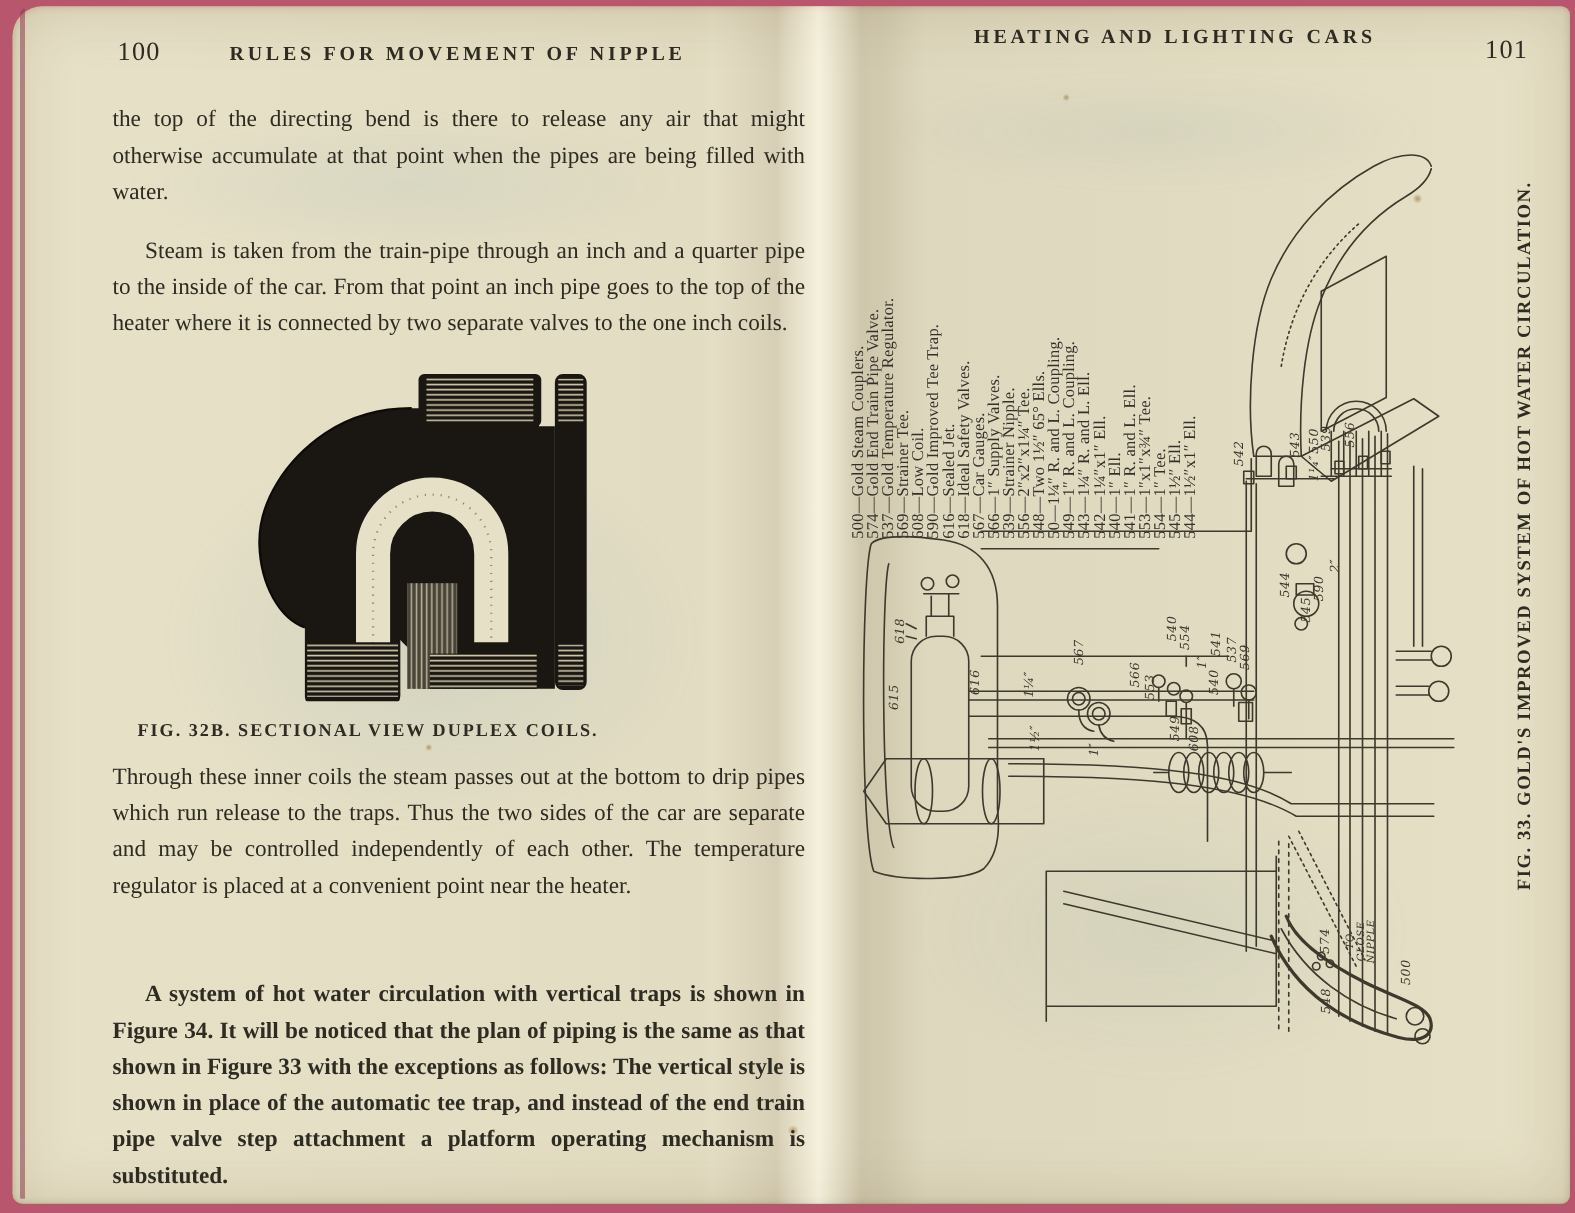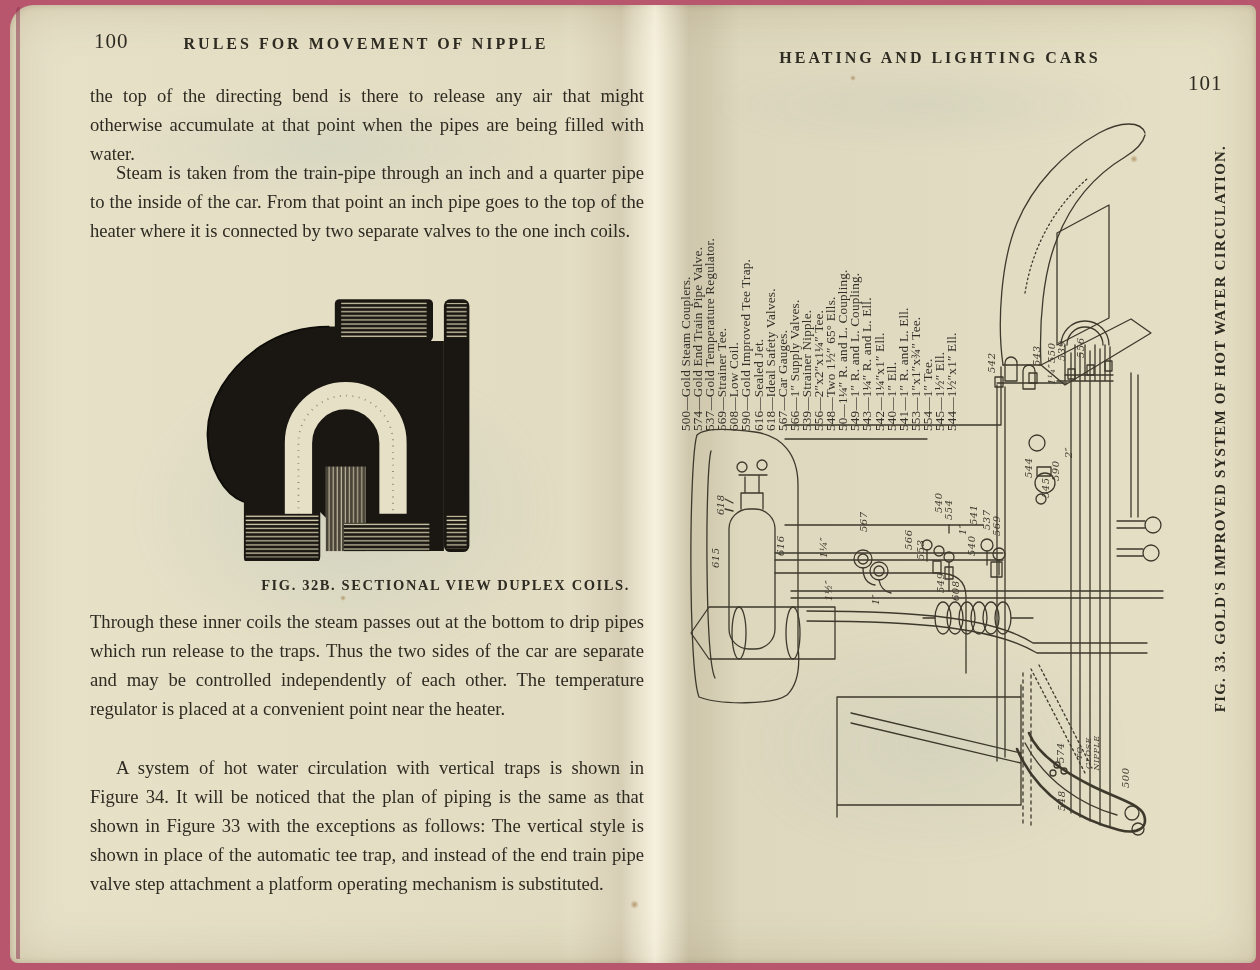--- a/index.html
+++ b/index.html
@@ -31,7 +31,7 @@
   .pnum-right{left:1178px;top:22px;margin-top:44px;}
   .rhead{position:absolute;font-size:16px;letter-spacing:3px;color:#2e2b22;font-weight:bold;white-space:nowrap;}
   .rhead-left{left:80px;top:30px;width:552px;text-align:center;}
-  .rhead-right{left:690px;top:44px;width:480px;text-align:center;}
+  .rhead-right{left:690px;top:16px;width:480px;text-align:center;}
 
   .bt{
     position:absolute;left:80px;width:554px;margin:0;

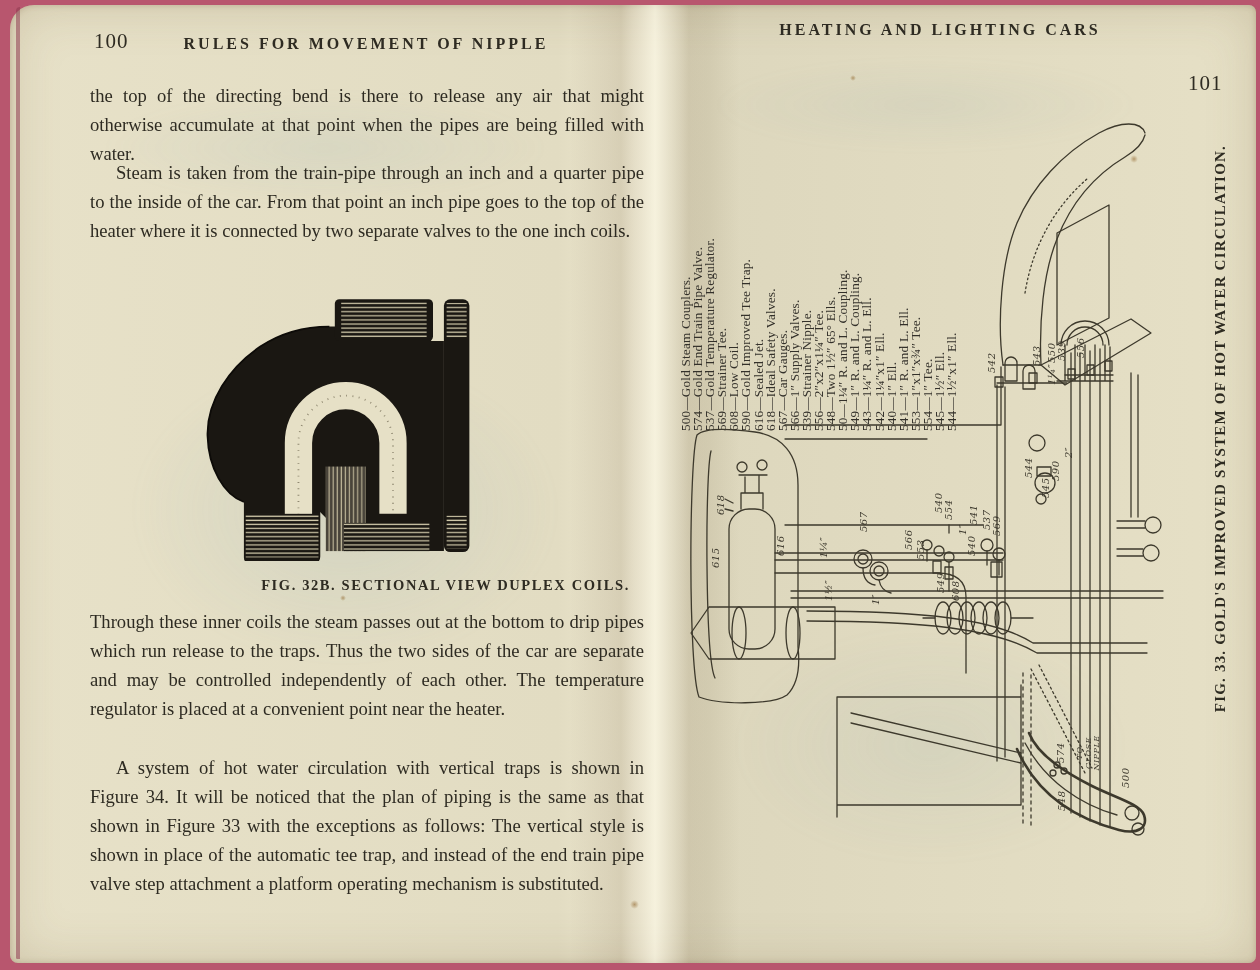--- a/index.html
+++ b/index.html
@@ -28,7 +28,7 @@
 
   .pnum{position:absolute;font-size:21px;color:#2e2b22;letter-spacing:1px;}
   .pnum-left{left:84px;top:24px;}
-  .pnum-right{left:1178px;top:22px;margin-top:44px;}
+  .pnum-right{left:1178px;top:22px;}
   .rhead{position:absolute;font-size:16px;letter-spacing:3px;color:#2e2b22;font-weight:bold;white-space:nowrap;}
   .rhead-left{left:80px;top:30px;width:552px;text-align:center;}
   .rhead-right{left:690px;top:16px;width:480px;text-align:center;}

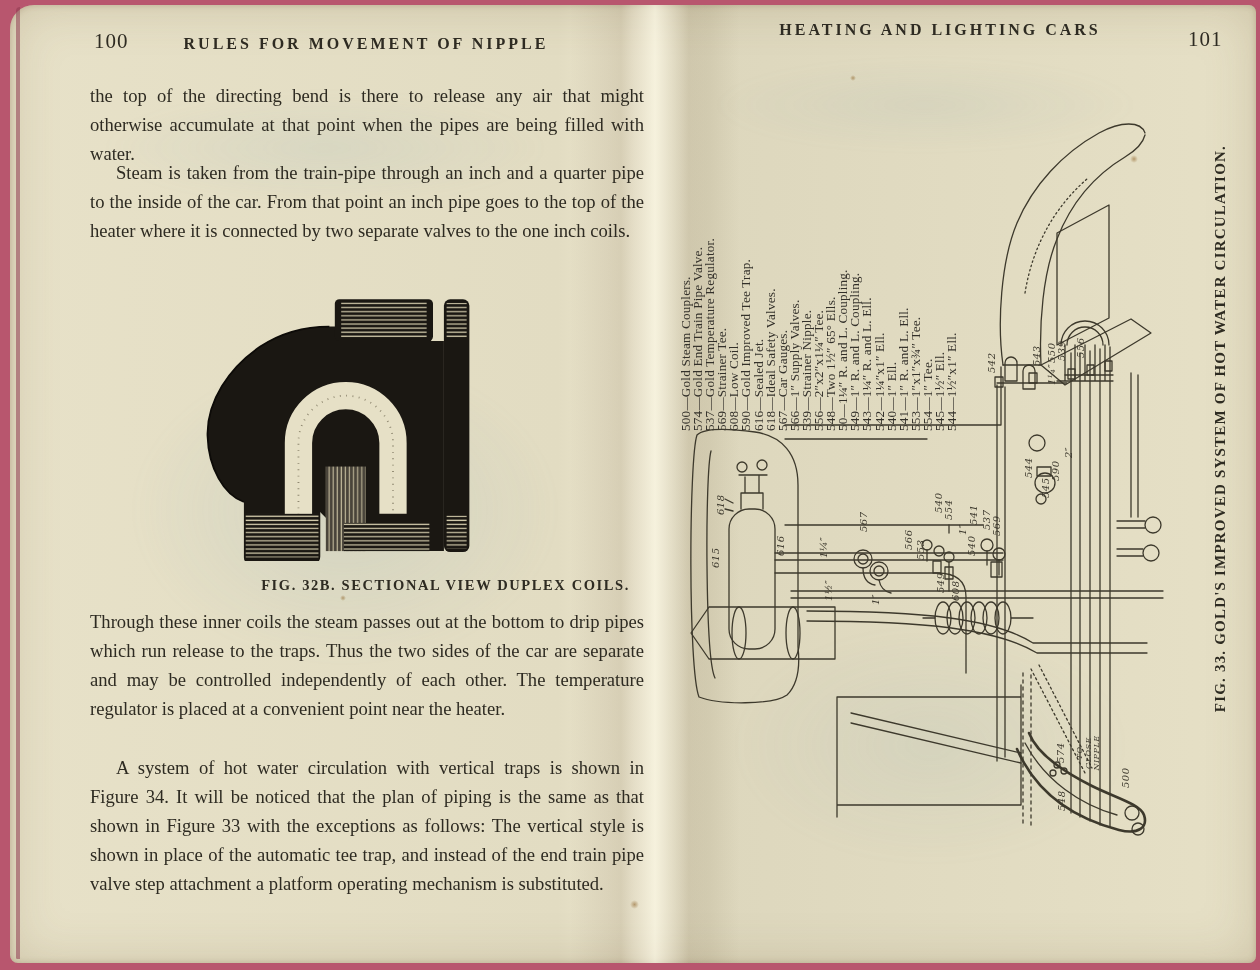--- a/index.html
+++ b/index.html
@@ -37,7 +37,7 @@
     position:absolute;left:80px;width:554px;margin:0;
     font-size:18.6px;line-height:29px;color:#2e2b22;text-align:justify;
   }
-  .ind{text-indent:26px;}
+  .ind{text-indent:26px;margin-top:28px;}
   .p1{top:76px;}
   .p2{top:153px;}
   .p3{top:602px;}

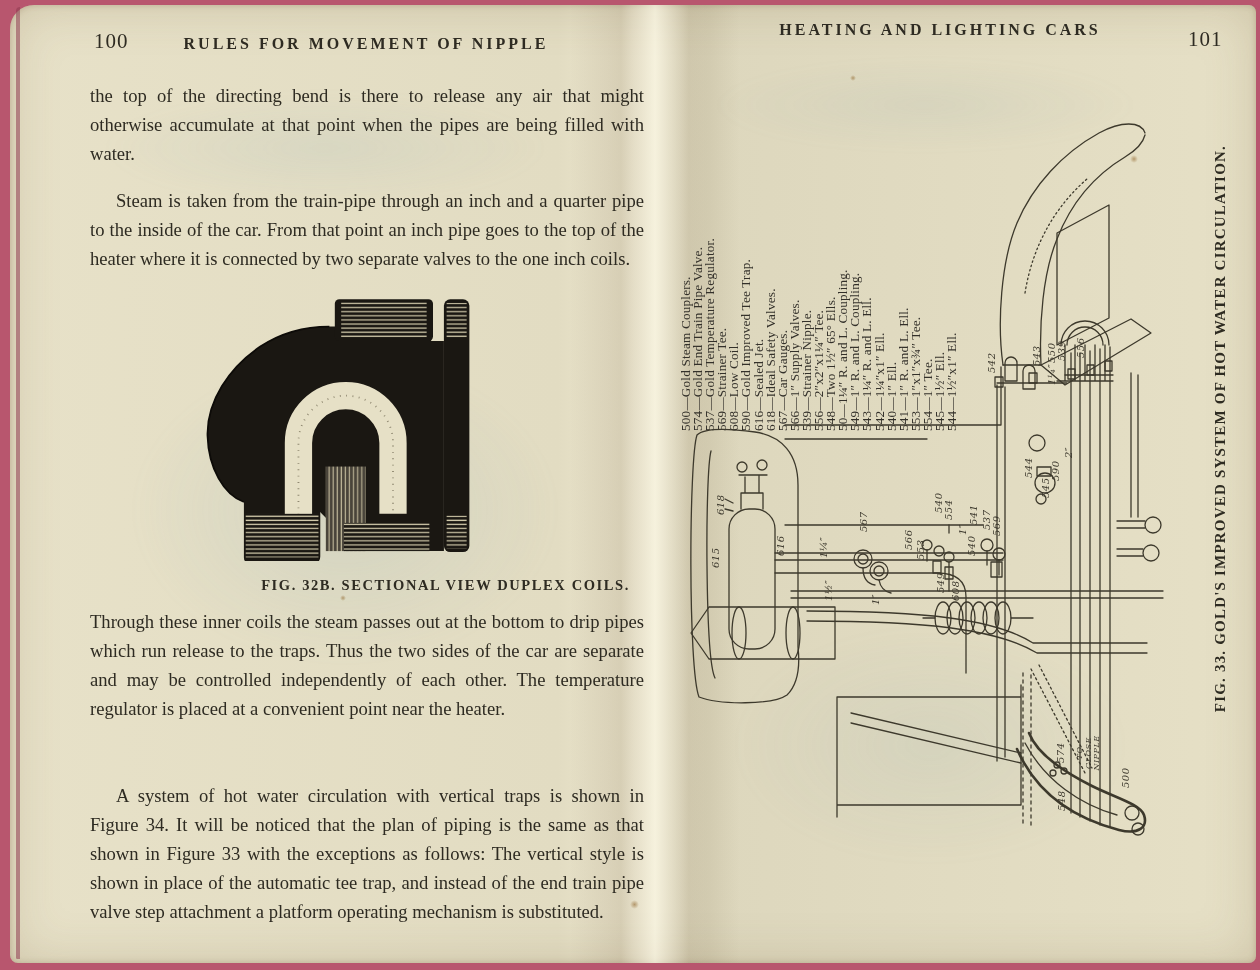--- a/index.html
+++ b/index.html
@@ -45,7 +45,7 @@
 
   .coilfig{position:absolute;left:183px;top:268px;width:300px;height:288px;}
   .figcap{
-    position:absolute;left:100px;top:572px;width:520px;text-align:right;
+    position:absolute;left:100px;top:572px;width:520px;text-align:left;
     font-size:14.5px;font-weight:bold;letter-spacing:1.6px;color:#2e2b22;white-space:nowrap;
   }
 

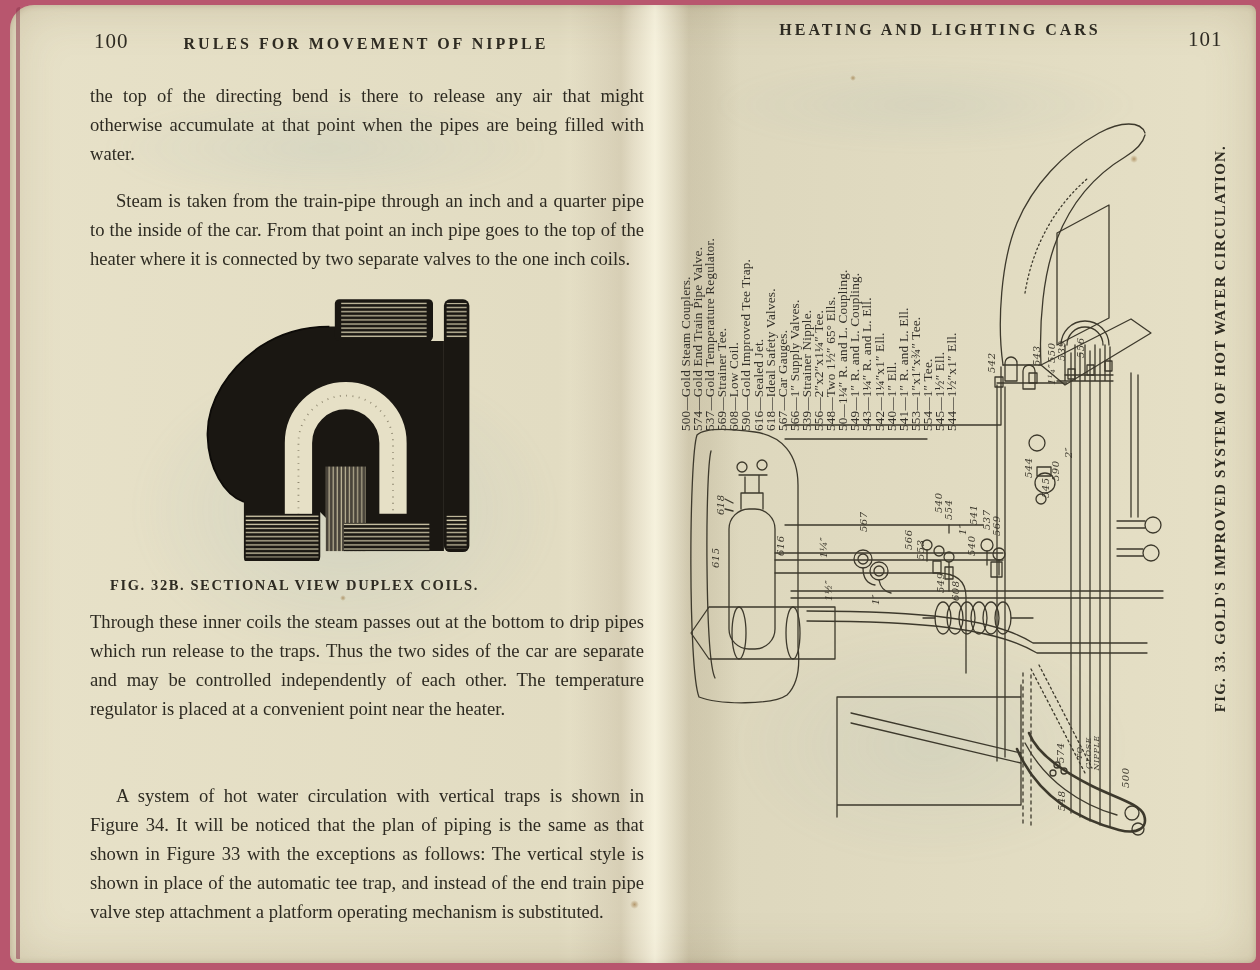--- a/index.html
+++ b/index.html
@@ -41,7 +41,7 @@
   .p1{top:76px;}
   .p2{top:153px;}
   .p3{top:602px;}
-  .p4{top:748px;}
+  .p4{top:748px;font-weight:bold;}
 
   .coilfig{position:absolute;left:183px;top:268px;width:300px;height:288px;}
   .figcap{

